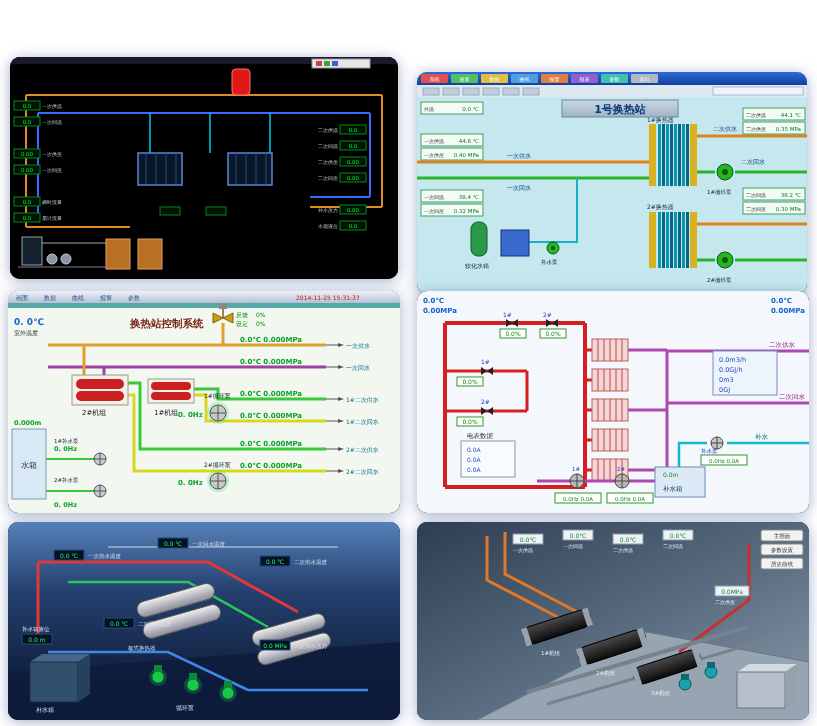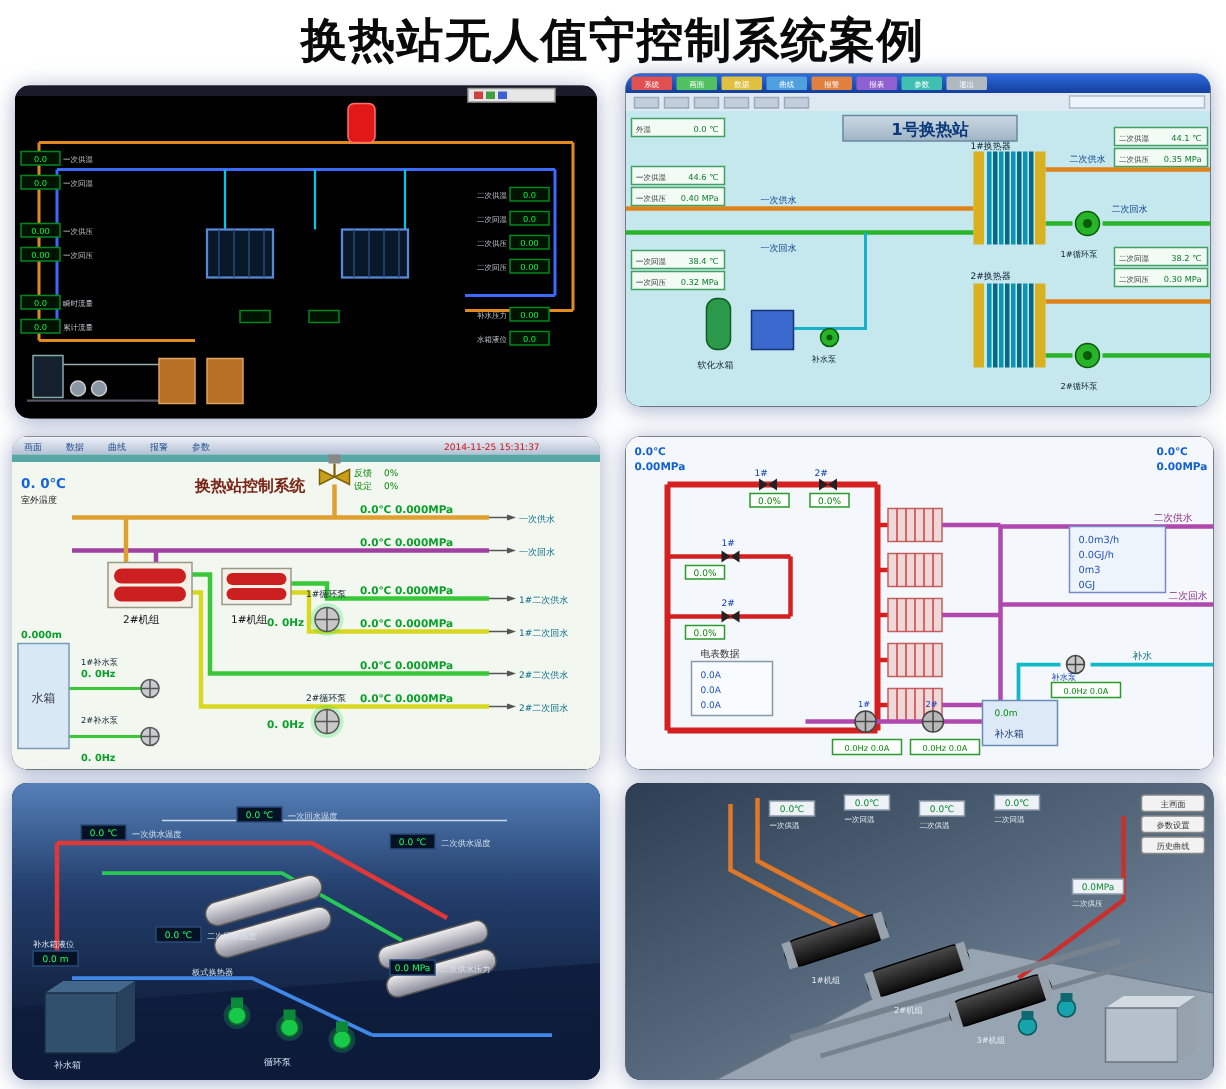--- a/index.html
+++ b/index.html
@@ -16,7 +16,6 @@
 <body>
 
 <div class="collage">
-  <div class="page-title">换热站无人值守控制系统案例</div>
 
   <div class="panel" style="left:10px; top:57px; width:388px; height:222px;">
   <svg viewBox="0 0 388 222" width="388" height="222">

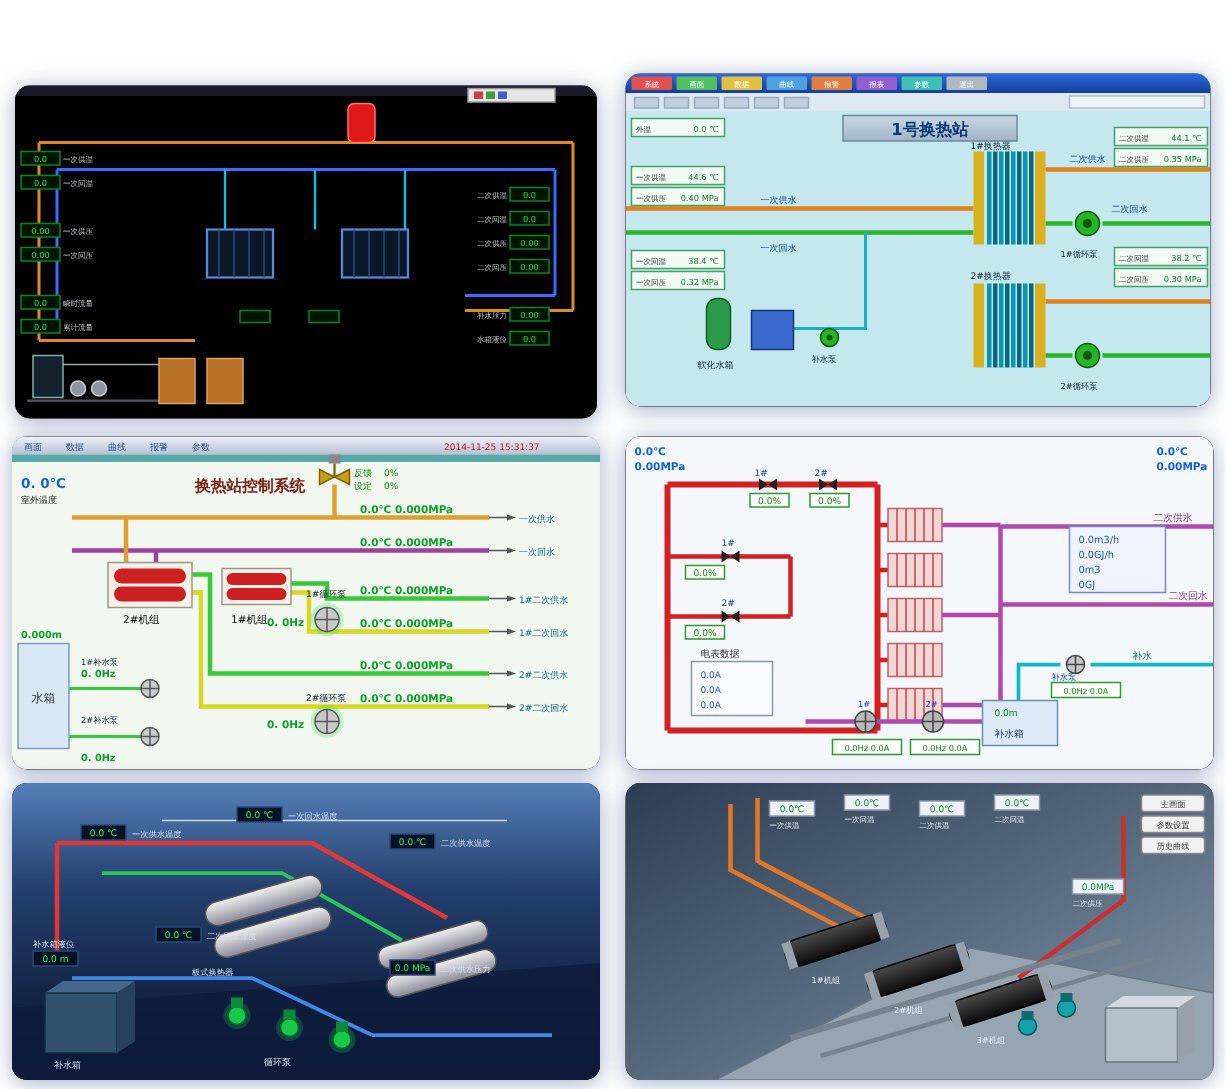--- a/index.html
+++ b/index.html
@@ -110,7 +110,7 @@
   </svg>
   </div>
 
-  <div class="panel" style="left:417px; top:49px; width:390px; height:222px;">
+  <div class="panel" style="left:417px; top:72px; width:390px; height:222px;">
   <svg viewBox="0 0 390 222" width="390" height="222">
     <defs>
       <linearGradient id="tb2" x1="0" y1="0" x2="0" y2="1">

